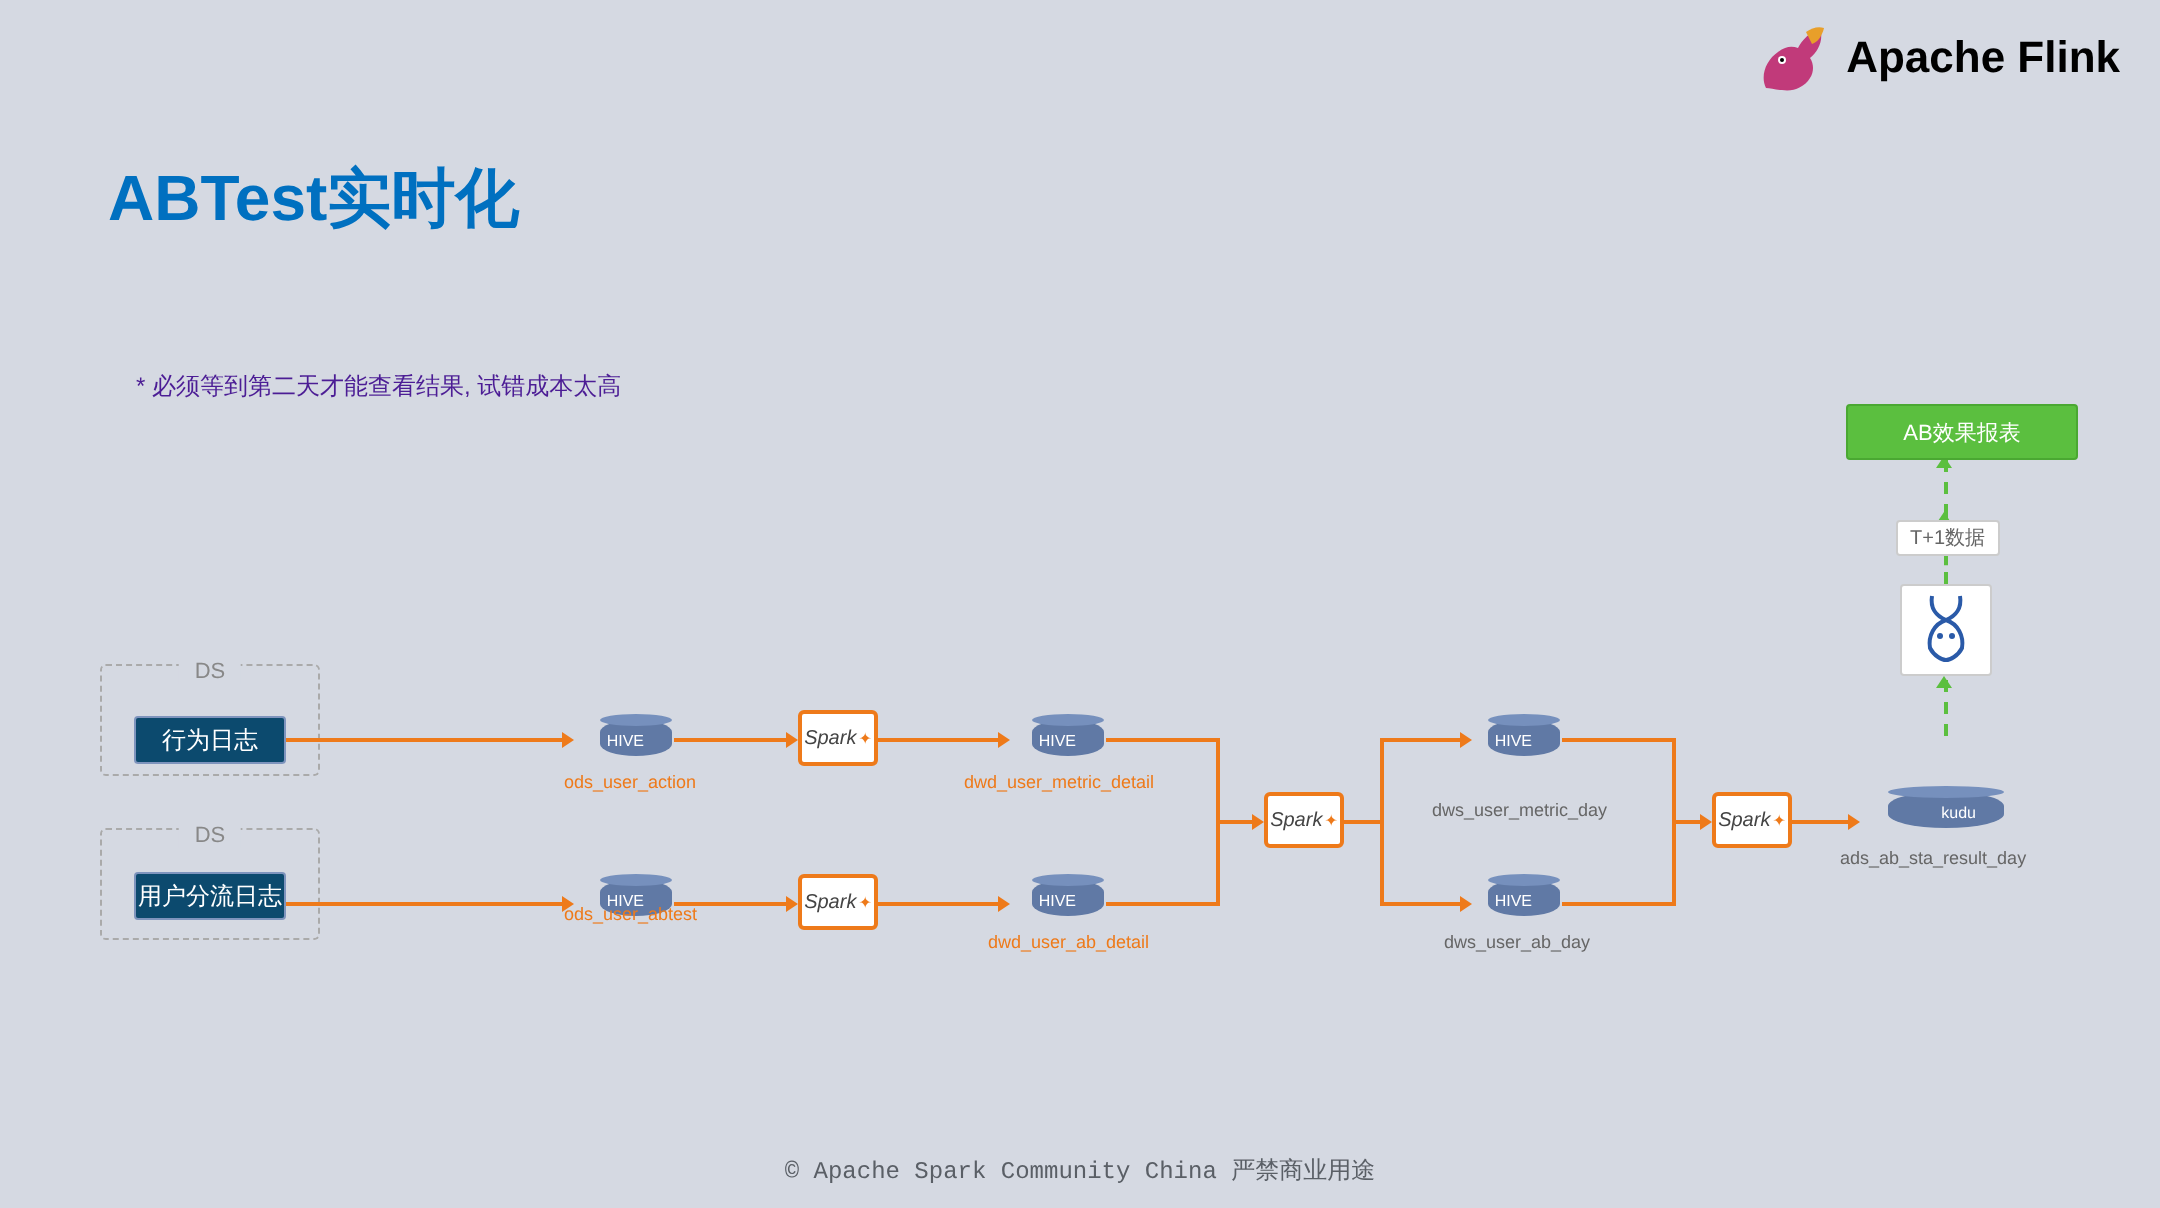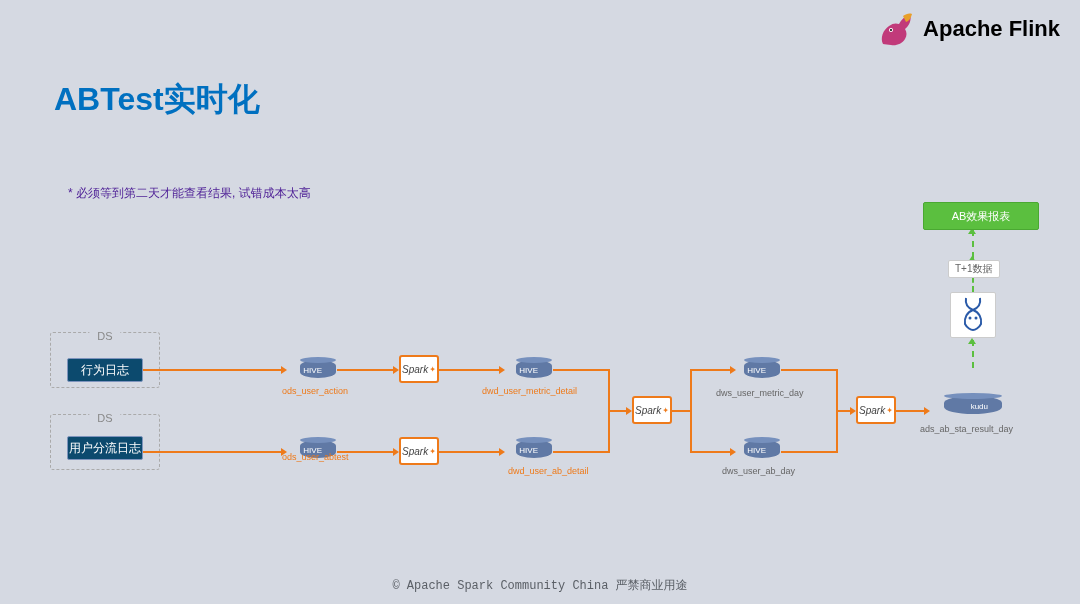--- a/index.html
+++ b/index.html
@@ -138,7 +138,7 @@
         <div class="cyl-lbl">HIVE</div>
       </div>
     </div>
-  <div class="sublabel" style="left:666px;top:188px;color:#666">dws_user_metric_day</div>
+  <div class="sublabel" style="left:666px;top:200px;color:#666">dws_user_metric_day</div>
   <div class="cyl" style="left:694px;top:240px">
       <div class="cyl-body">
         <div class="cyl-lbl">HIVE</div>

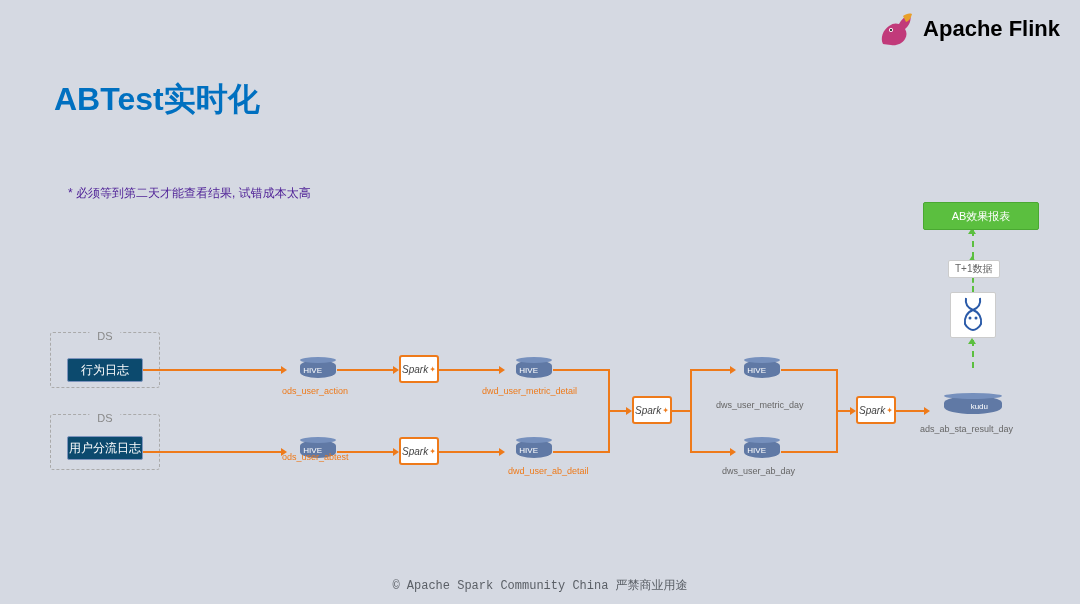--- a/index.html
+++ b/index.html
@@ -116,7 +116,7 @@
         <div class="cyl-lbl">HIVE</div>
       </div>
     </div>
-  <div class="sublabel" style="left:458px;top:266px">dwd_user_ab_detail</div>
+  <div class="sublabel" style="left:444px;top:266px">dwd_user_ab_detail</div>
 
   <div class="hline" style="left:503px;top:169px;width:55px"></div>
   <div class="hline" style="left:503px;top:251px;width:55px"></div>

